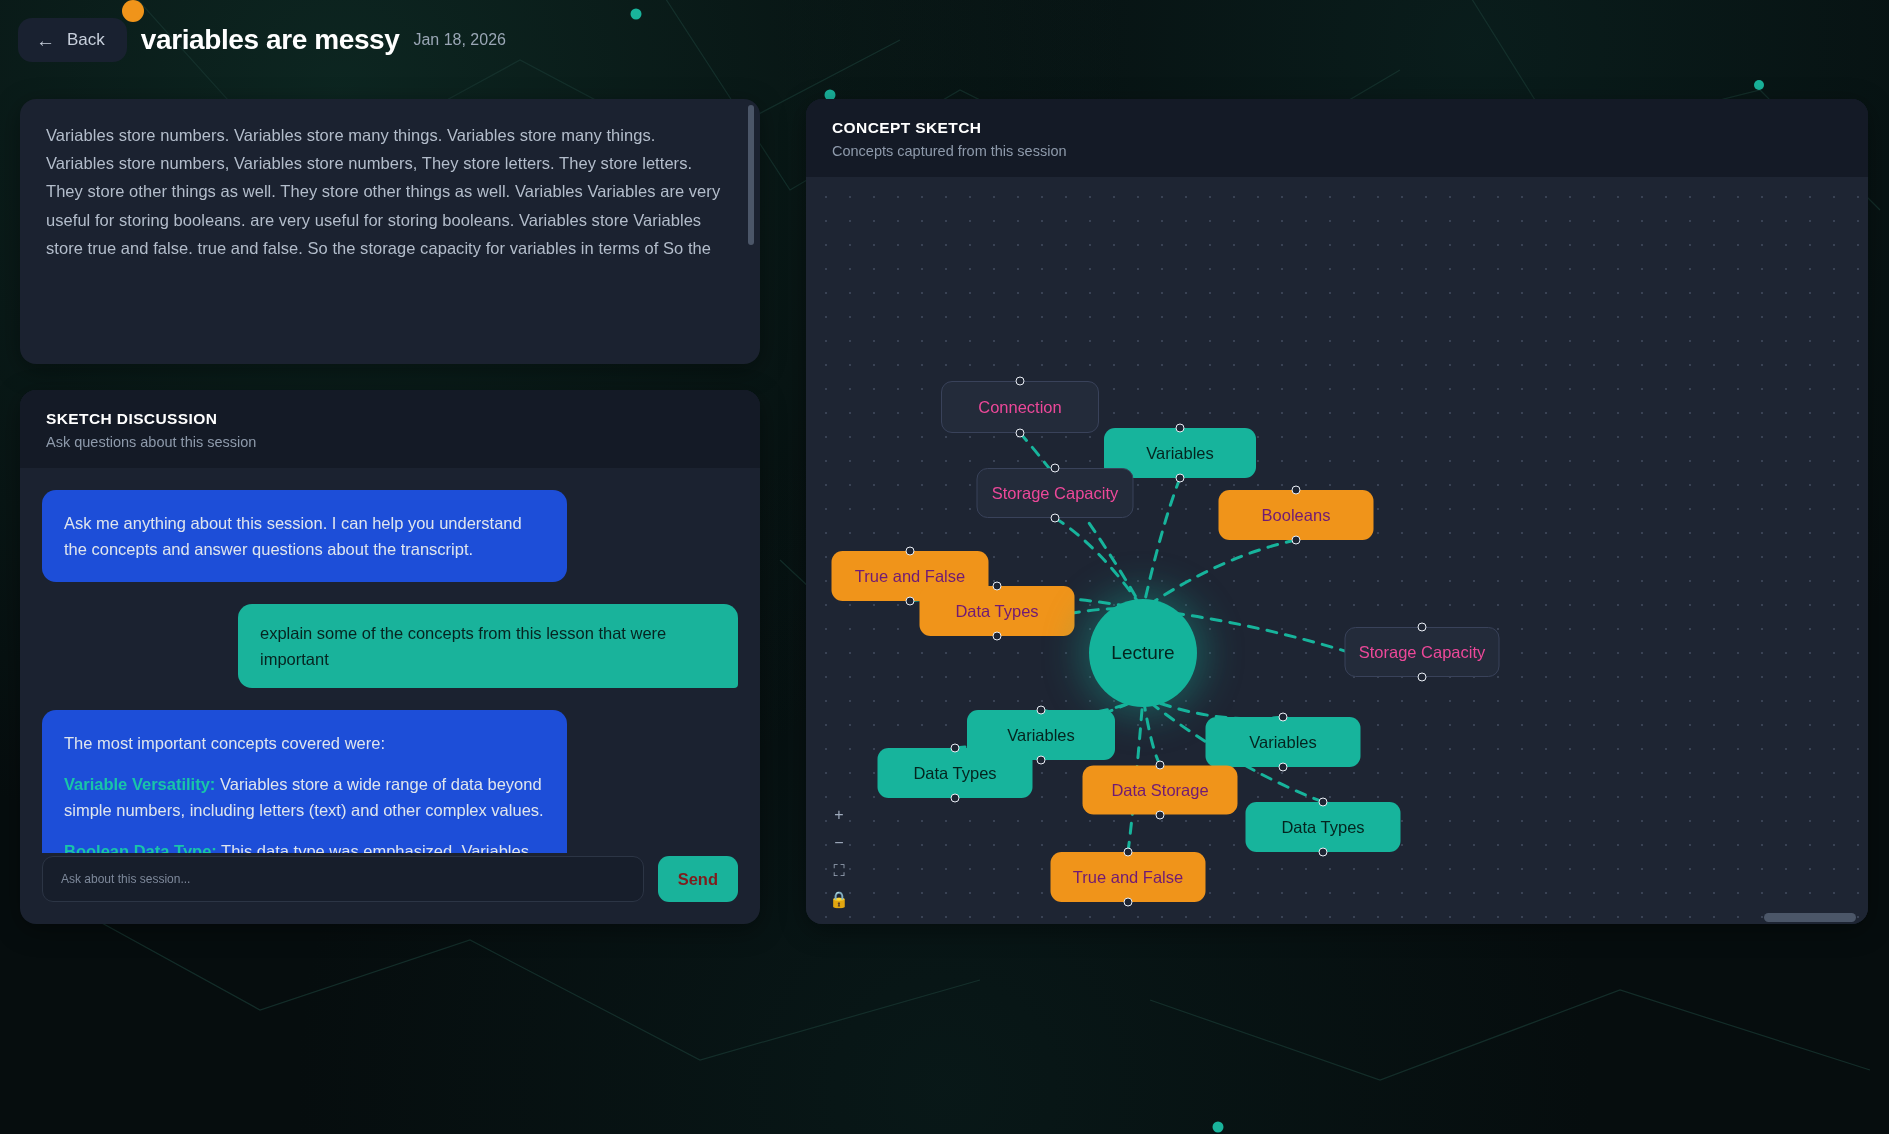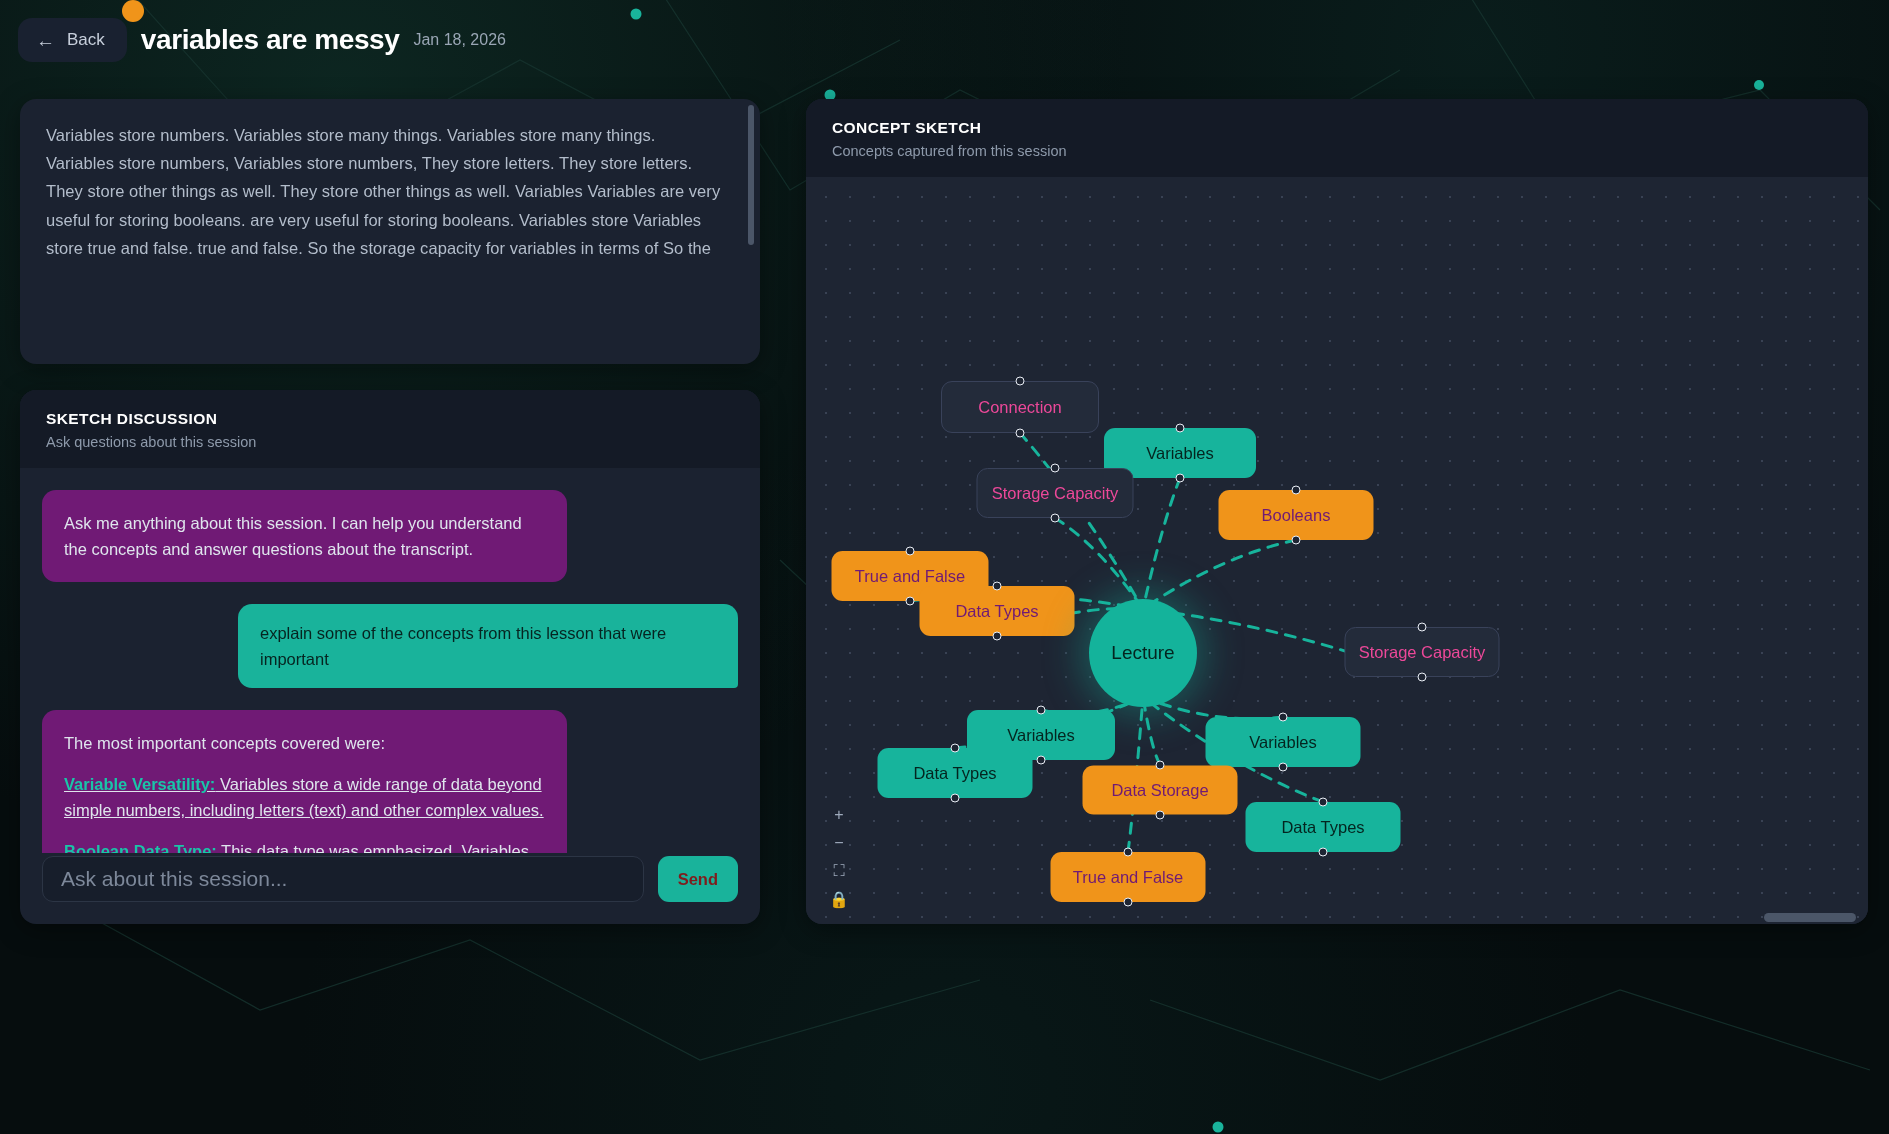--- a/index.html
+++ b/index.html
@@ -81,7 +81,7 @@
   .msg { max-width: 525px; font-size: 16.5px; line-height: 26px; }
   .msg.assistant {
     align-self: flex-start;
-    background: #701a75; color: #dfe5ed;
+    background: #1d4ed8; color: #dfe5ed;
     border-radius: 14px; padding: 20px 22px;
   }
   .msg.user {

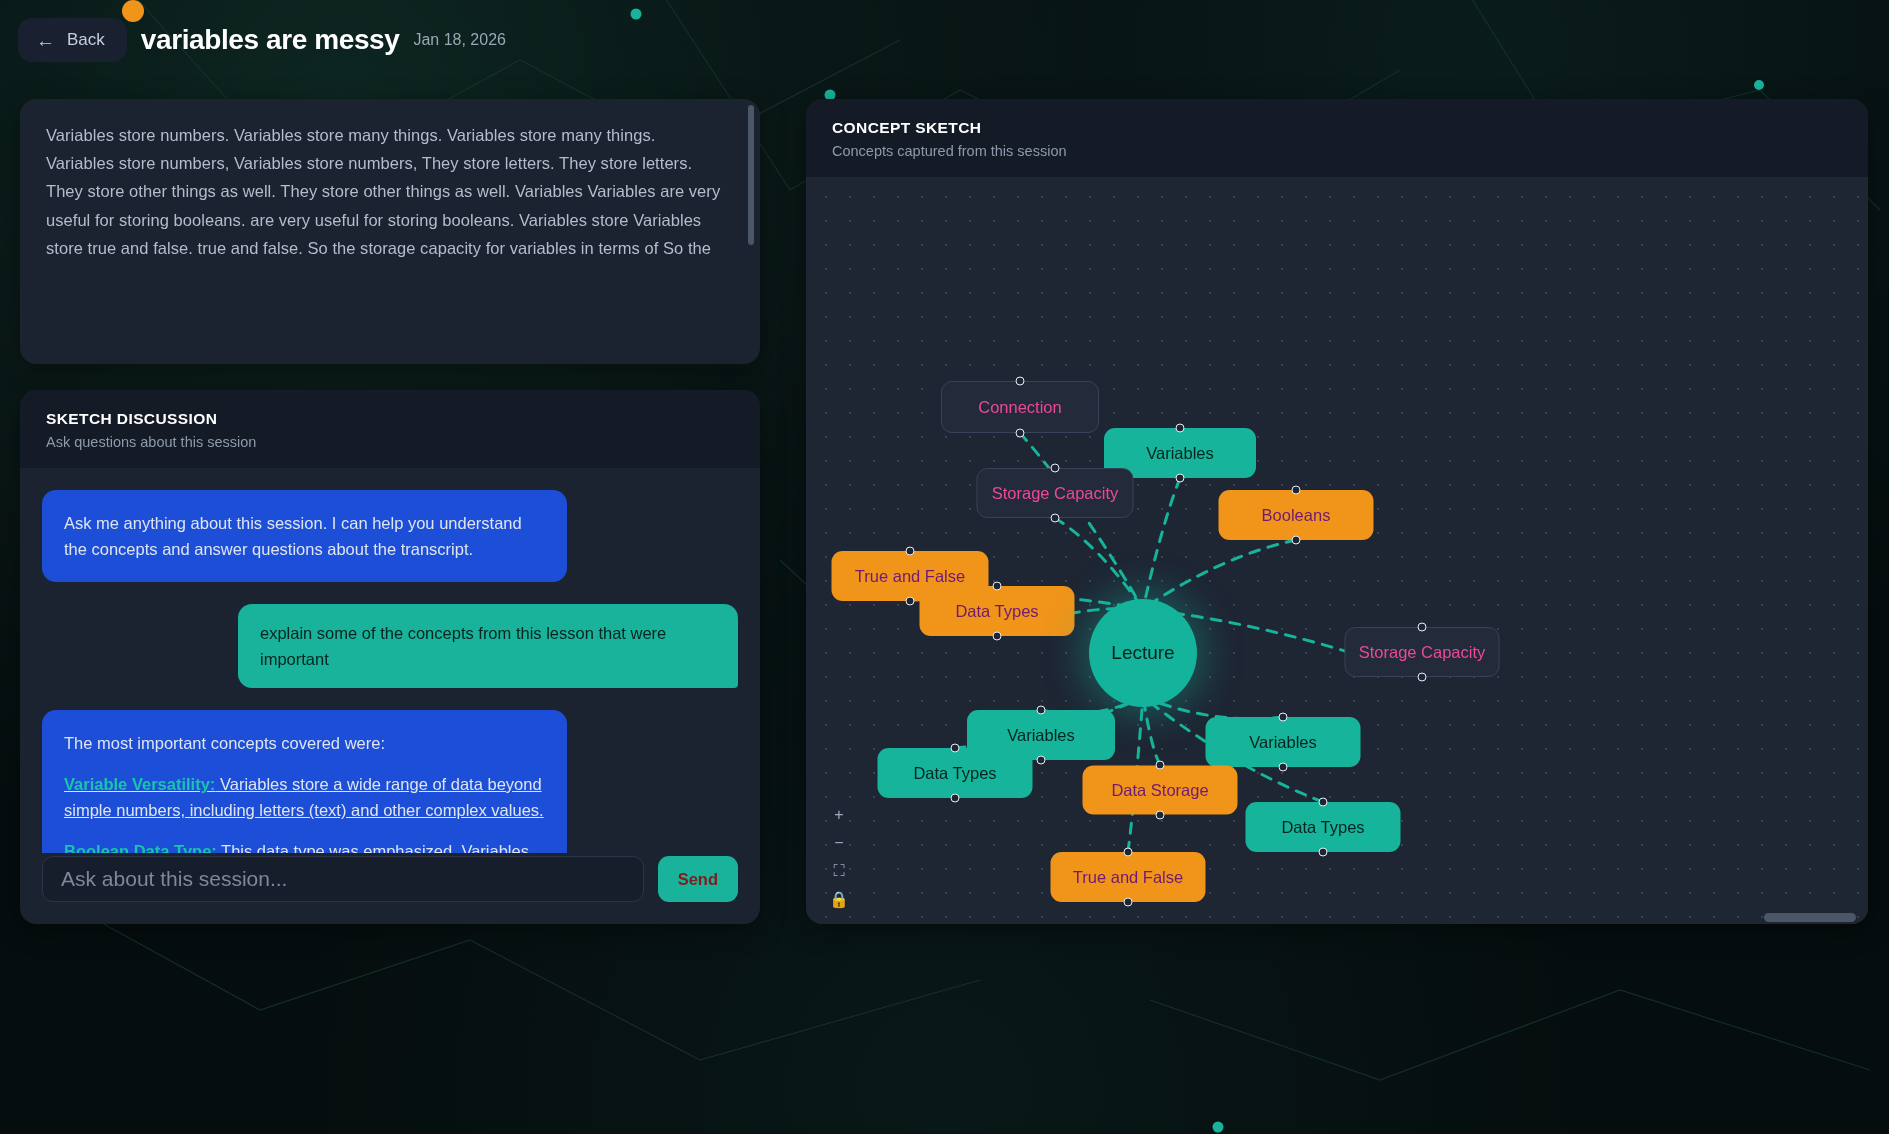--- a/index.html
+++ b/index.html
@@ -90,7 +90,7 @@
     border-radius: 14px 14px 4px 14px; padding: 16px 22px;
     max-width: 500px;
   }
-  .msg p + p { margin-top: 15px; text-decoration: underline; }
+  .msg p + p { margin-top: 15px; }
   .kw { color: #19c5a8; font-weight: 700; }
 
   #chat-input-row {

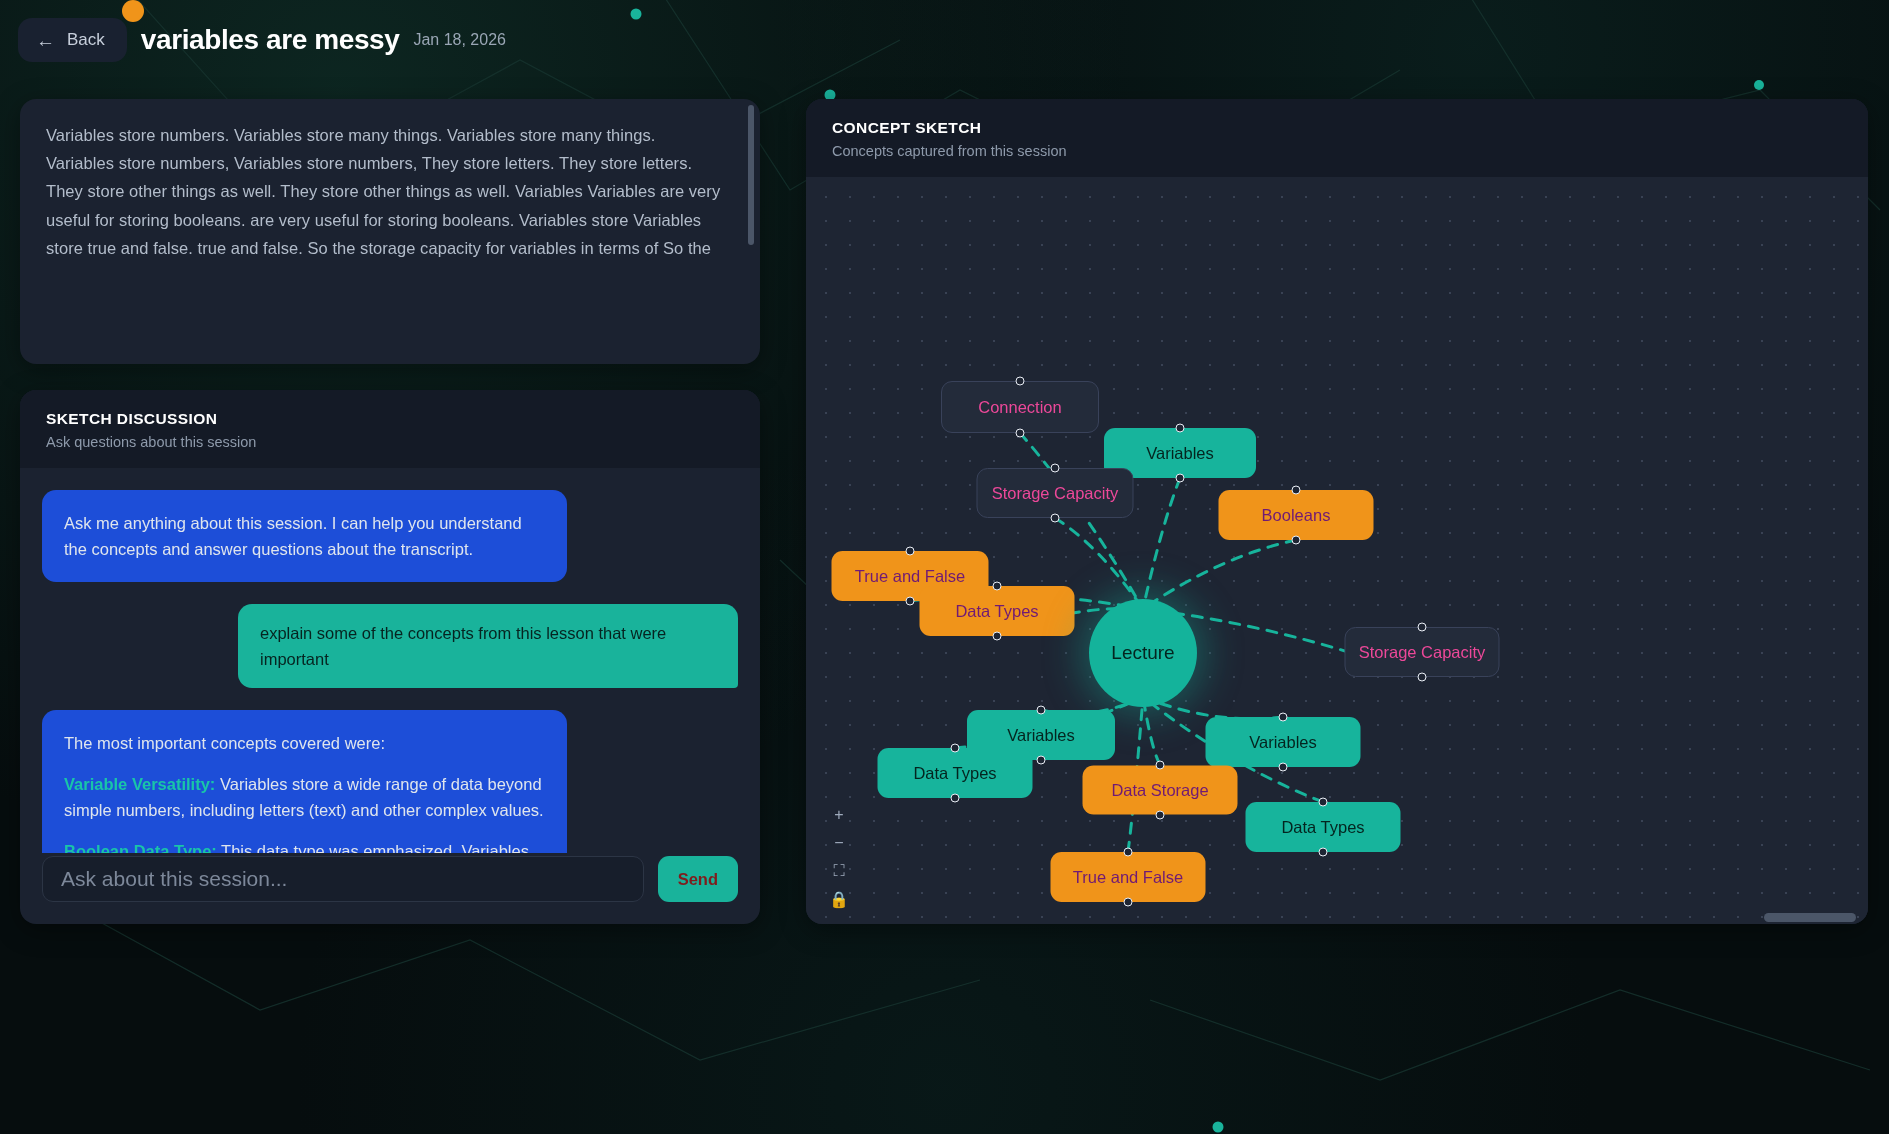--- a/index.html
+++ b/index.html
@@ -101,7 +101,7 @@
   #chat-input {
     flex: 1; height: 46px; border-radius: 11px;
     background: #171e2b; border: 1px solid #2c3545;
-    color: #cfd6e1; font-size: 21px; font-family: inherit;
+    color: #cfd6e1; font-size: 12px; font-family: inherit;
     padding: 0 18px; outline: none;
   }
   #chat-input::placeholder { color: #7d889a; }

